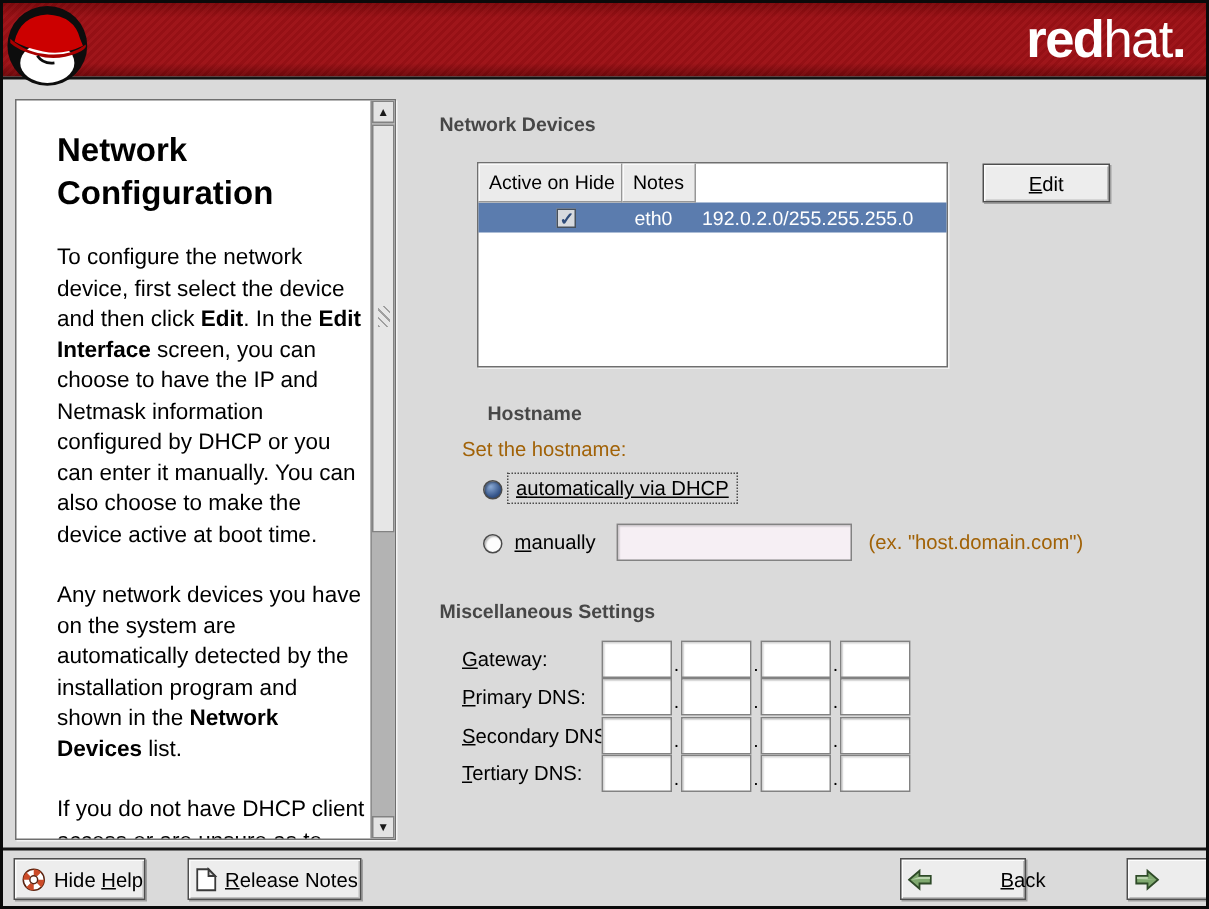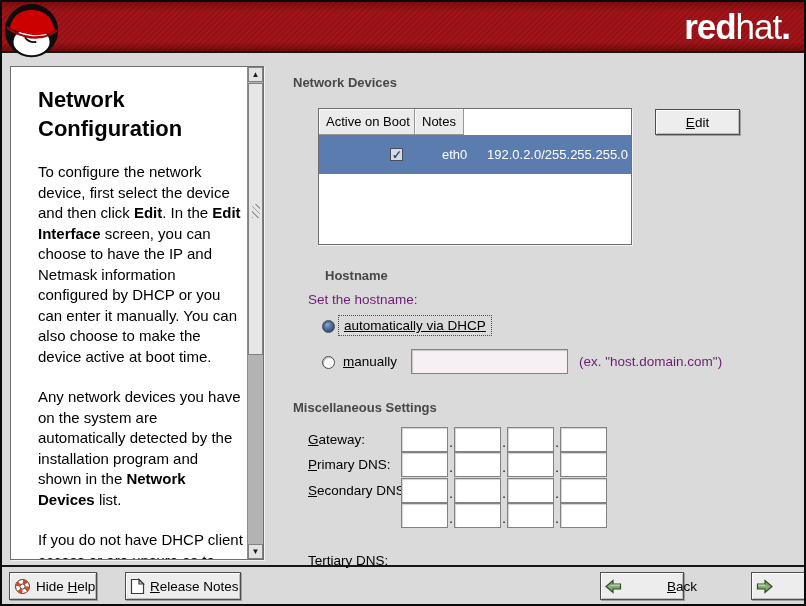--- a/index.html
+++ b/index.html
@@ -115,7 +115,7 @@
 
   <div class="nd-table">
     <div class="nd-header">
-      <div class="hcell c1">Active on Boot</div>
+      <div class="hcell c1">Active on Hide</div>
       <div class="hcell c2">Notes</div>
     </div>
     <div class="nd-row selected">

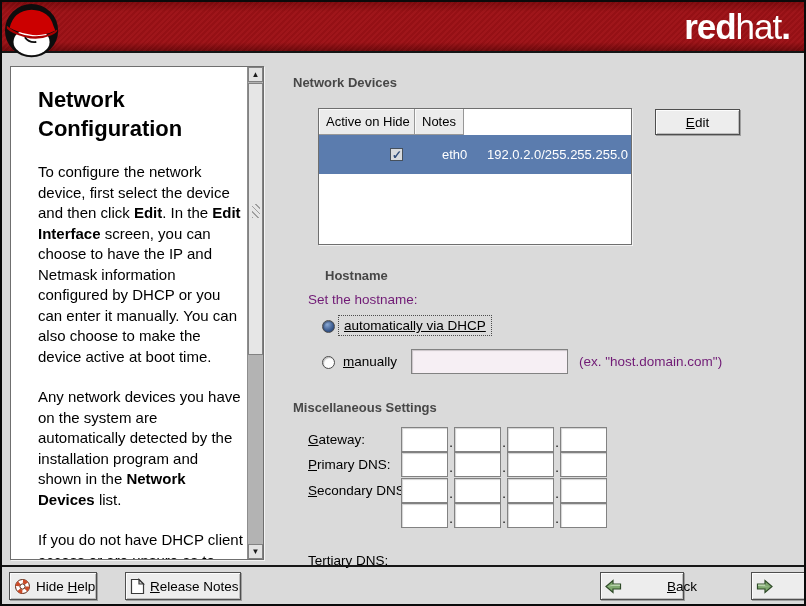--- a/index.html
+++ b/index.html
@@ -52,7 +52,7 @@
   .hcell.c1{width:96px;}
   .hcell.c2{width:49px;}
   .hcell.c3{flex:1;border-right:none;}
-  .nd-row{display:flex;align-items:center;height:39px;font-size:13px;color:#000;padding-left:19px;}
+  .nd-row{display:flex;align-items:center;height:20px;font-size:13px;color:#000;}
   .nd-row.selected{background:#5b7cae;color:#ffffff;}
   .nd-row .rcell1{width:96px;display:flex;}
   .nd-row .rcell2{width:49px;padding-left:8px;}

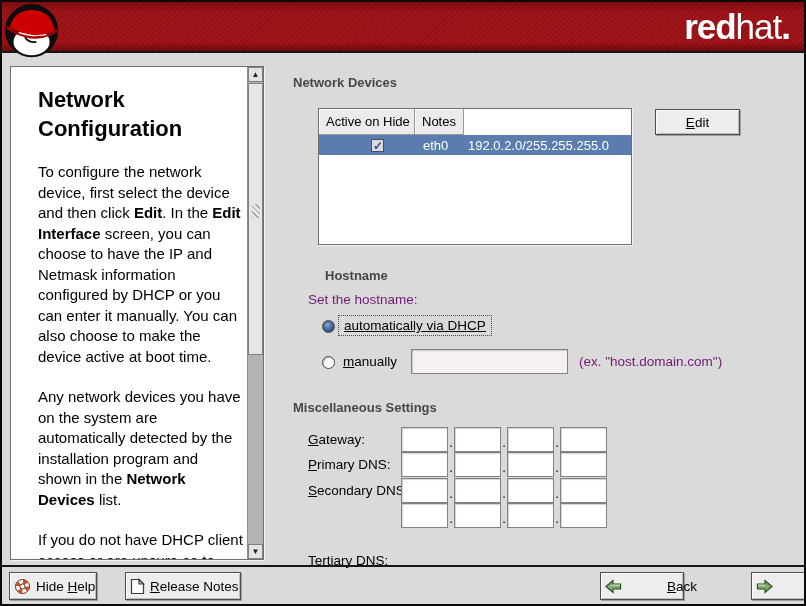--- a/index.html
+++ b/index.html
@@ -67,7 +67,7 @@
   .radio.selected{background:radial-gradient(circle at 38% 32%, #8aa9d4 0%, #35558a 65%, #243d66 100%);}
   .radio-label{position:absolute;font-size:13.5px;color:#000;padding:2px 5px;}
   .radio-label.focused{border:1px dotted #4c4c4c;text-decoration:underline;}
-  .plain-text{position:absolute;font-size:13.5px;color:#701a75;}
+  .plain-text{position:absolute;font-size:13.5px;color:#a16207;}
 
   
   .misc-row-label{position:absolute;left:306px;font-size:13.5px;color:#000;line-height:25px;}

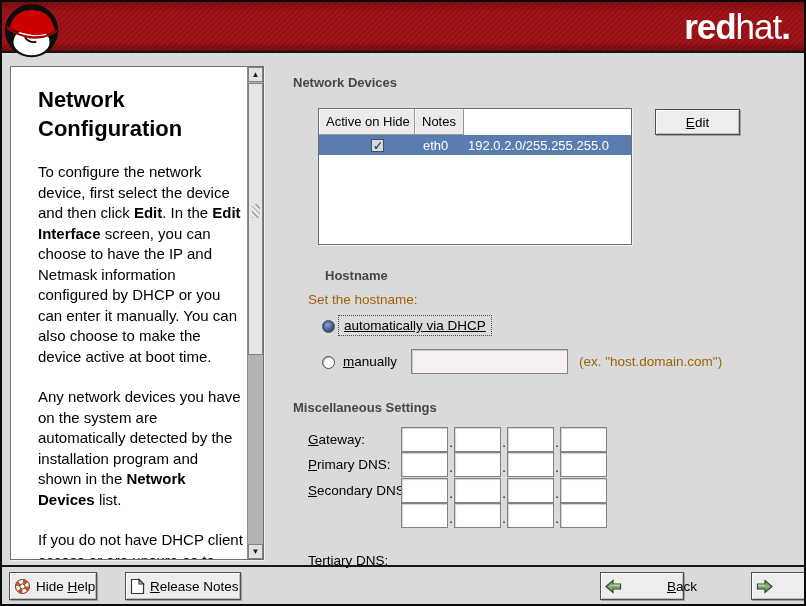--- a/index.html
+++ b/index.html
@@ -177,7 +177,7 @@
       <input class="entry octet" value="" style="">
   </div>
 
-  <div class="misc-row-label" style="top:501px;margin-top:45px;"><span class="u">T</span><span>ertiary DNS:</span></div>
+  <div class="misc-row-label" style="top:501px;"><span class="u">T</span><span>ertiary DNS:</span></div>
   <div class="octet-group" style="top:501px;">
     <input class="entry octet" value="" style="">
       <div class="octet-dot">.</div>

